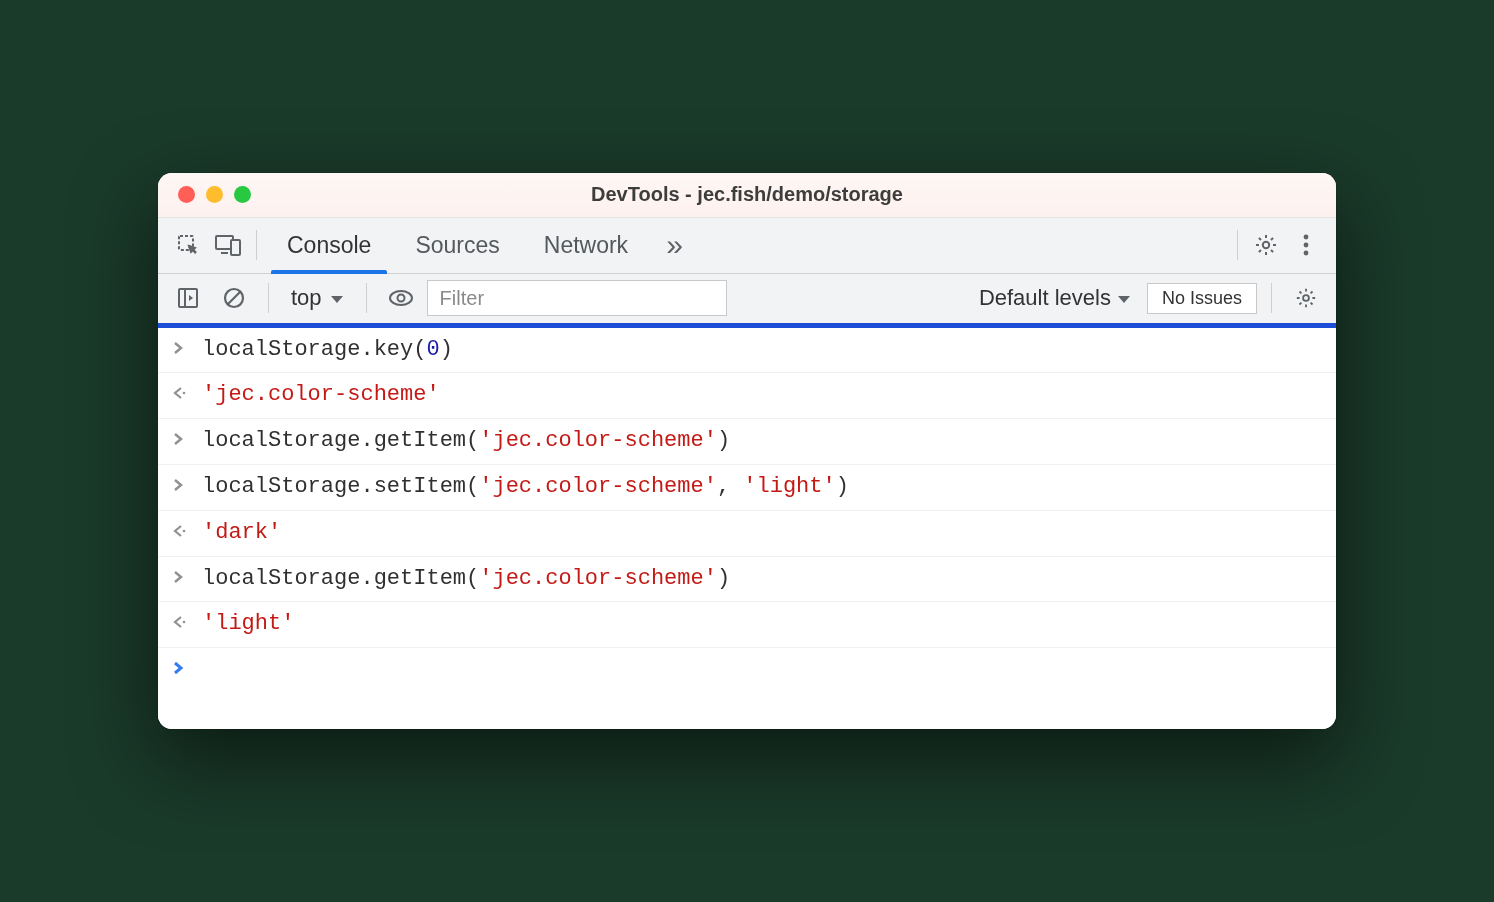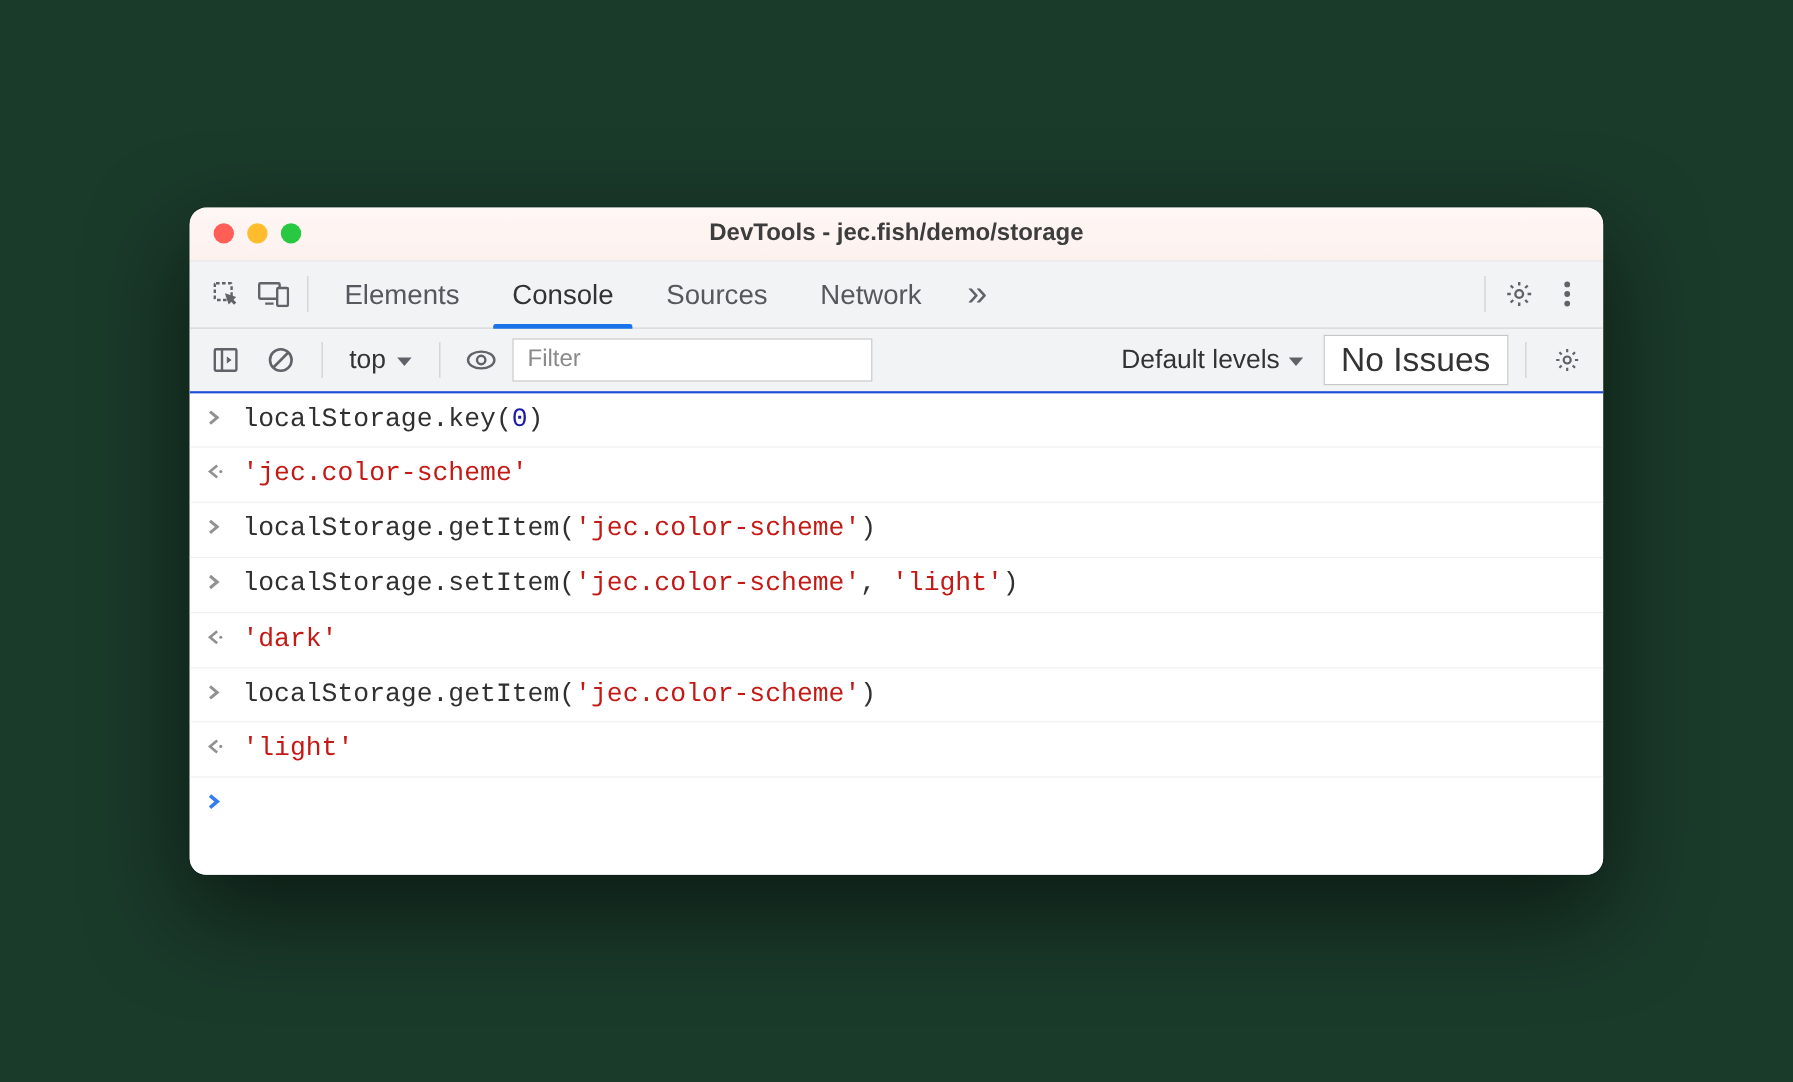--- a/index.html
+++ b/index.html
@@ -211,7 +211,6 @@
     </div>
     <div class="divider"></div>
     <div class="tabs">
-      <div class="tab">Elements</div>
       <div class="tab active">Console</div>
       <div class="tab">Sources</div>
       <div class="tab">Network</div>

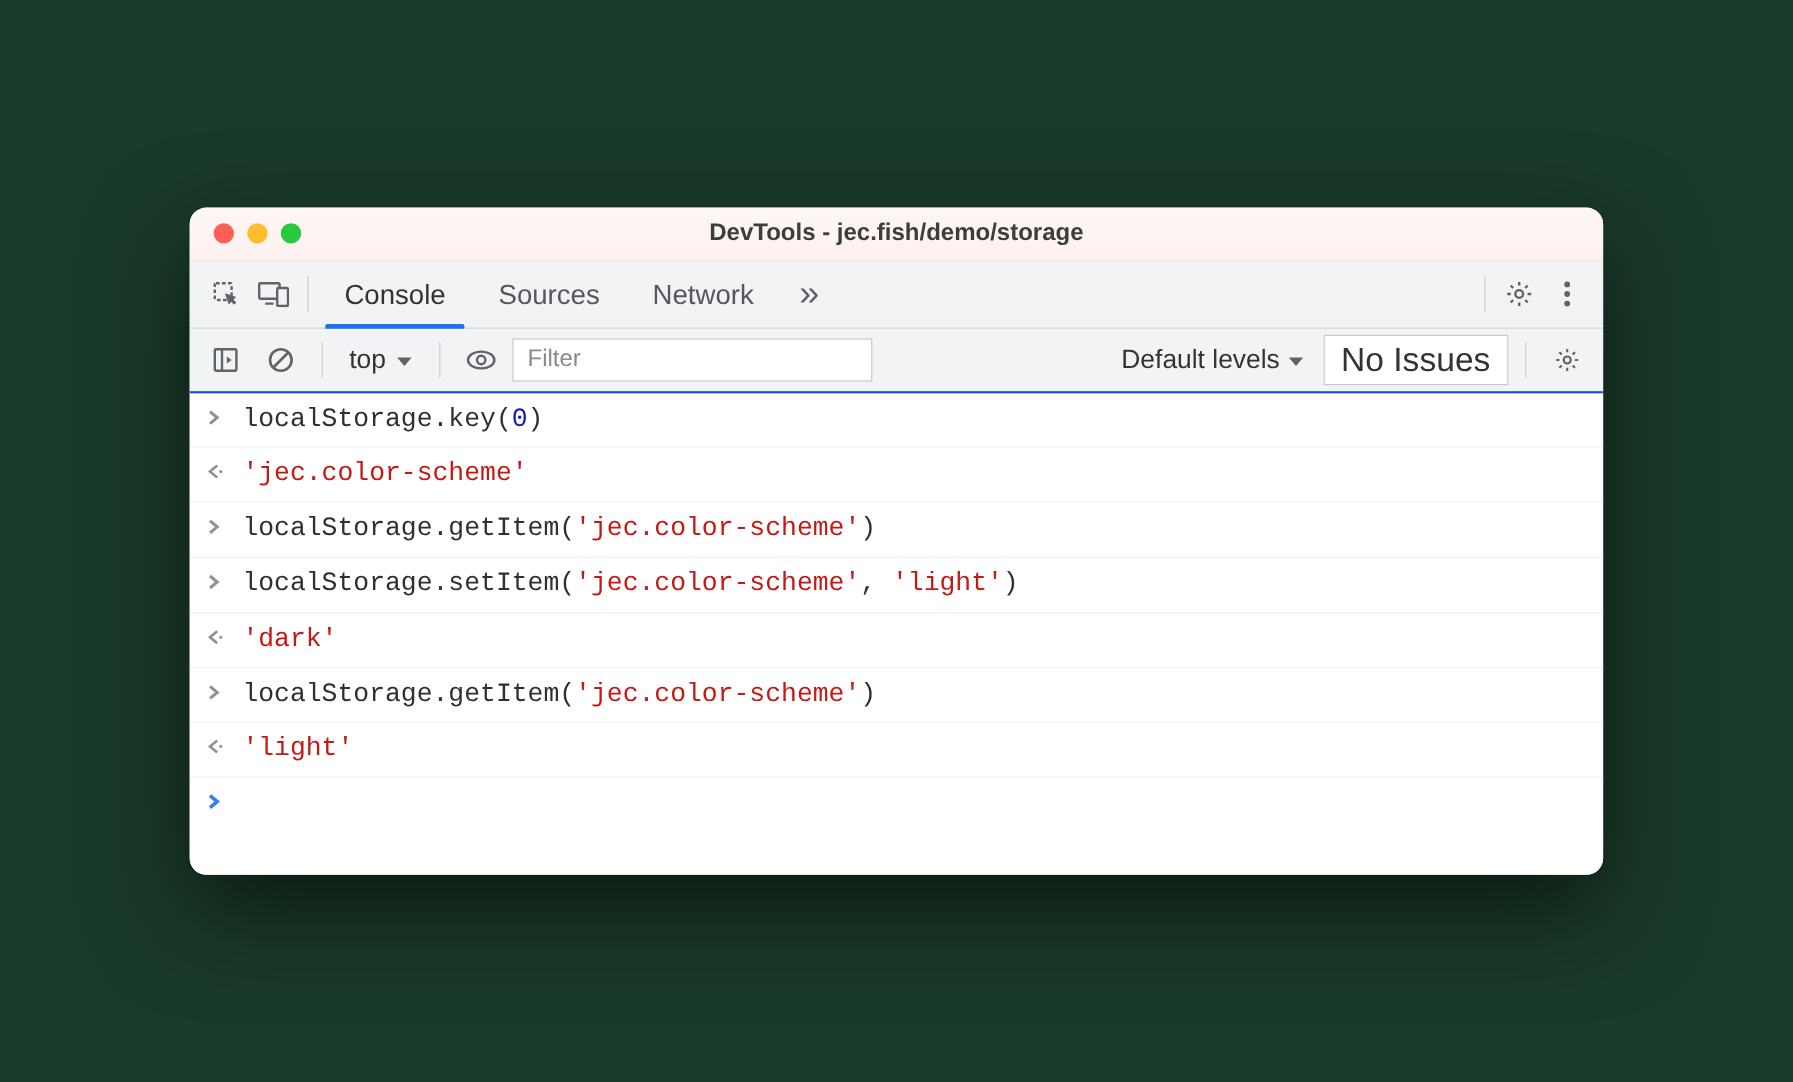--- a/index.html
+++ b/index.html
@@ -103,7 +103,7 @@
   .toolbar {
     height: 54px;
     background: #f1f3f4;
-    border-bottom: 2px solid #1d4ed8;
+    border-bottom: 5px solid #1d4ed8;
     display: flex;
     align-items: center;
     padding: 0 10px;

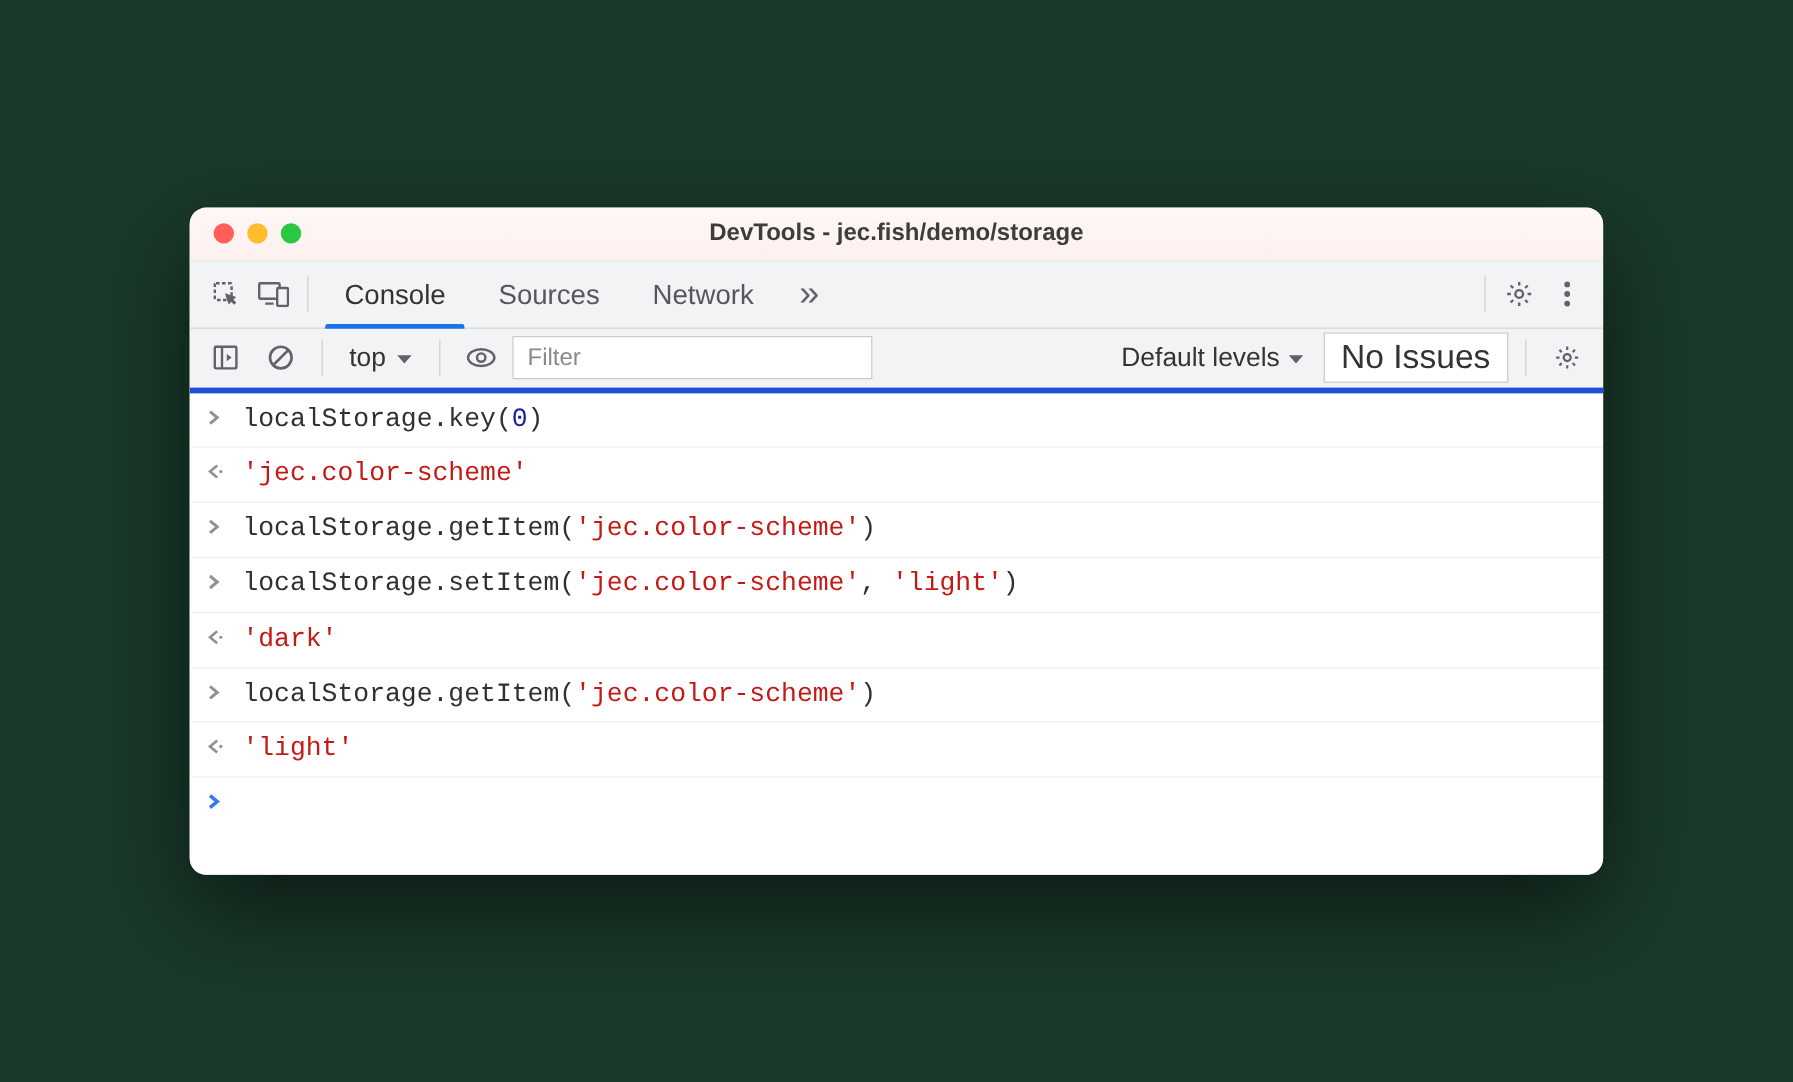--- a/index.html
+++ b/index.html
@@ -144,7 +144,7 @@
     border: 1px solid #c8c8c8;
     background: #fff;
     padding: 4px 14px;
-    font-size: 28px;
+    font-size: 18px;
     color: #333;
     cursor: pointer;
   }

